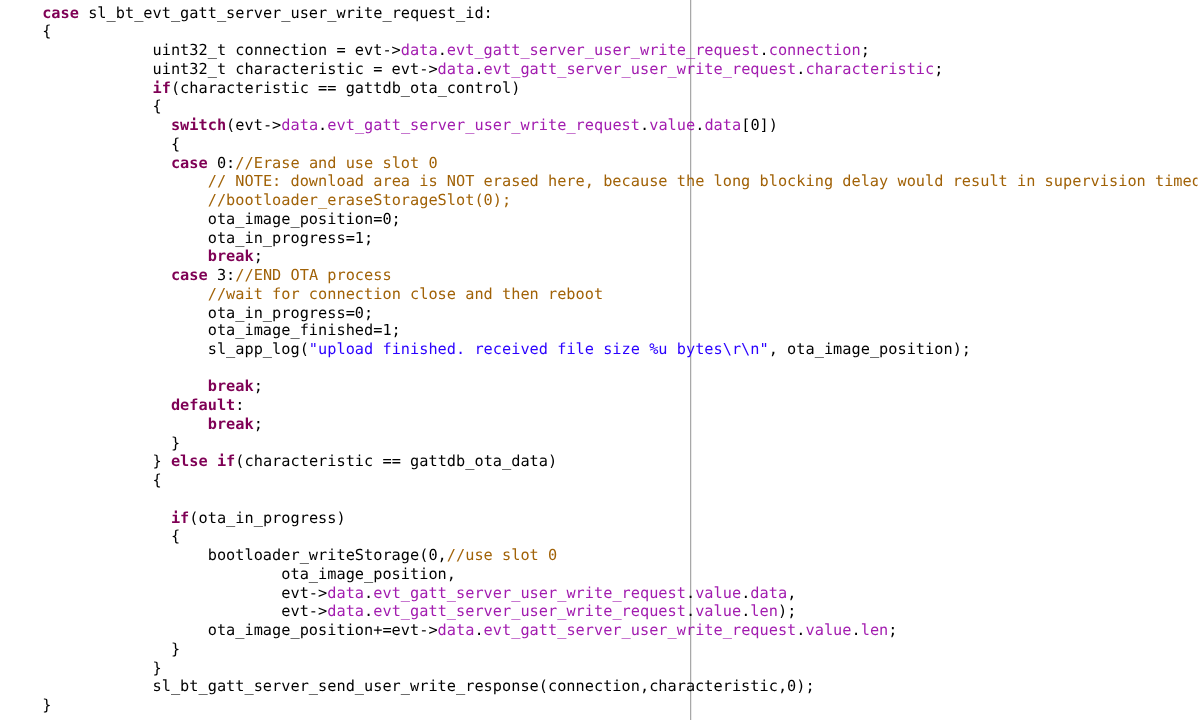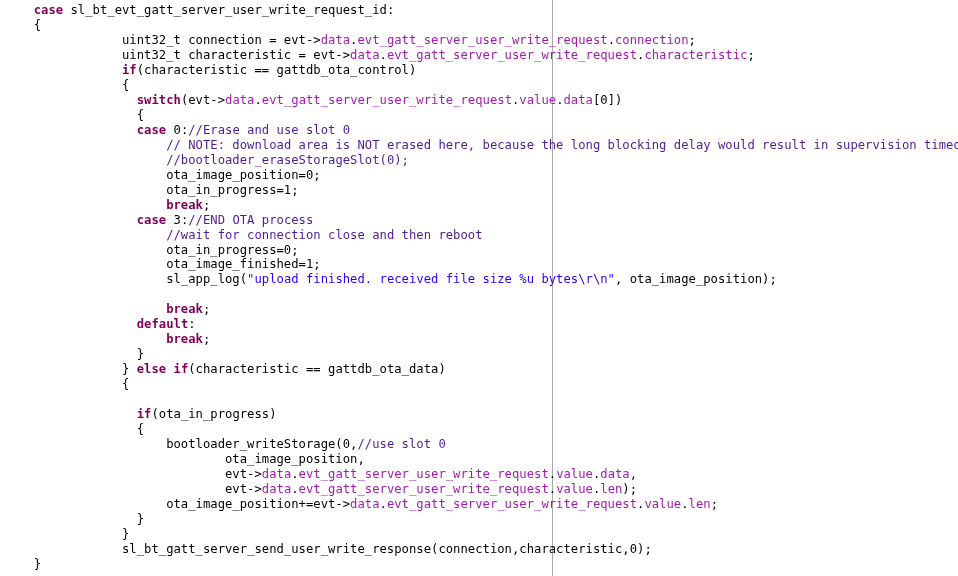--- a/index.html
+++ b/index.html
@@ -47,7 +47,7 @@
     white-space: pre;
   }
   .kw  { color: #7f0055; font-weight: bold; }
-  .cm  { color: #4c1d95; }
+  .cm  { color: #a16207; }
   .fld { color: #a21caf; }
   .str { color: #2a00ff; }
   .pl  { color: #000000; }

